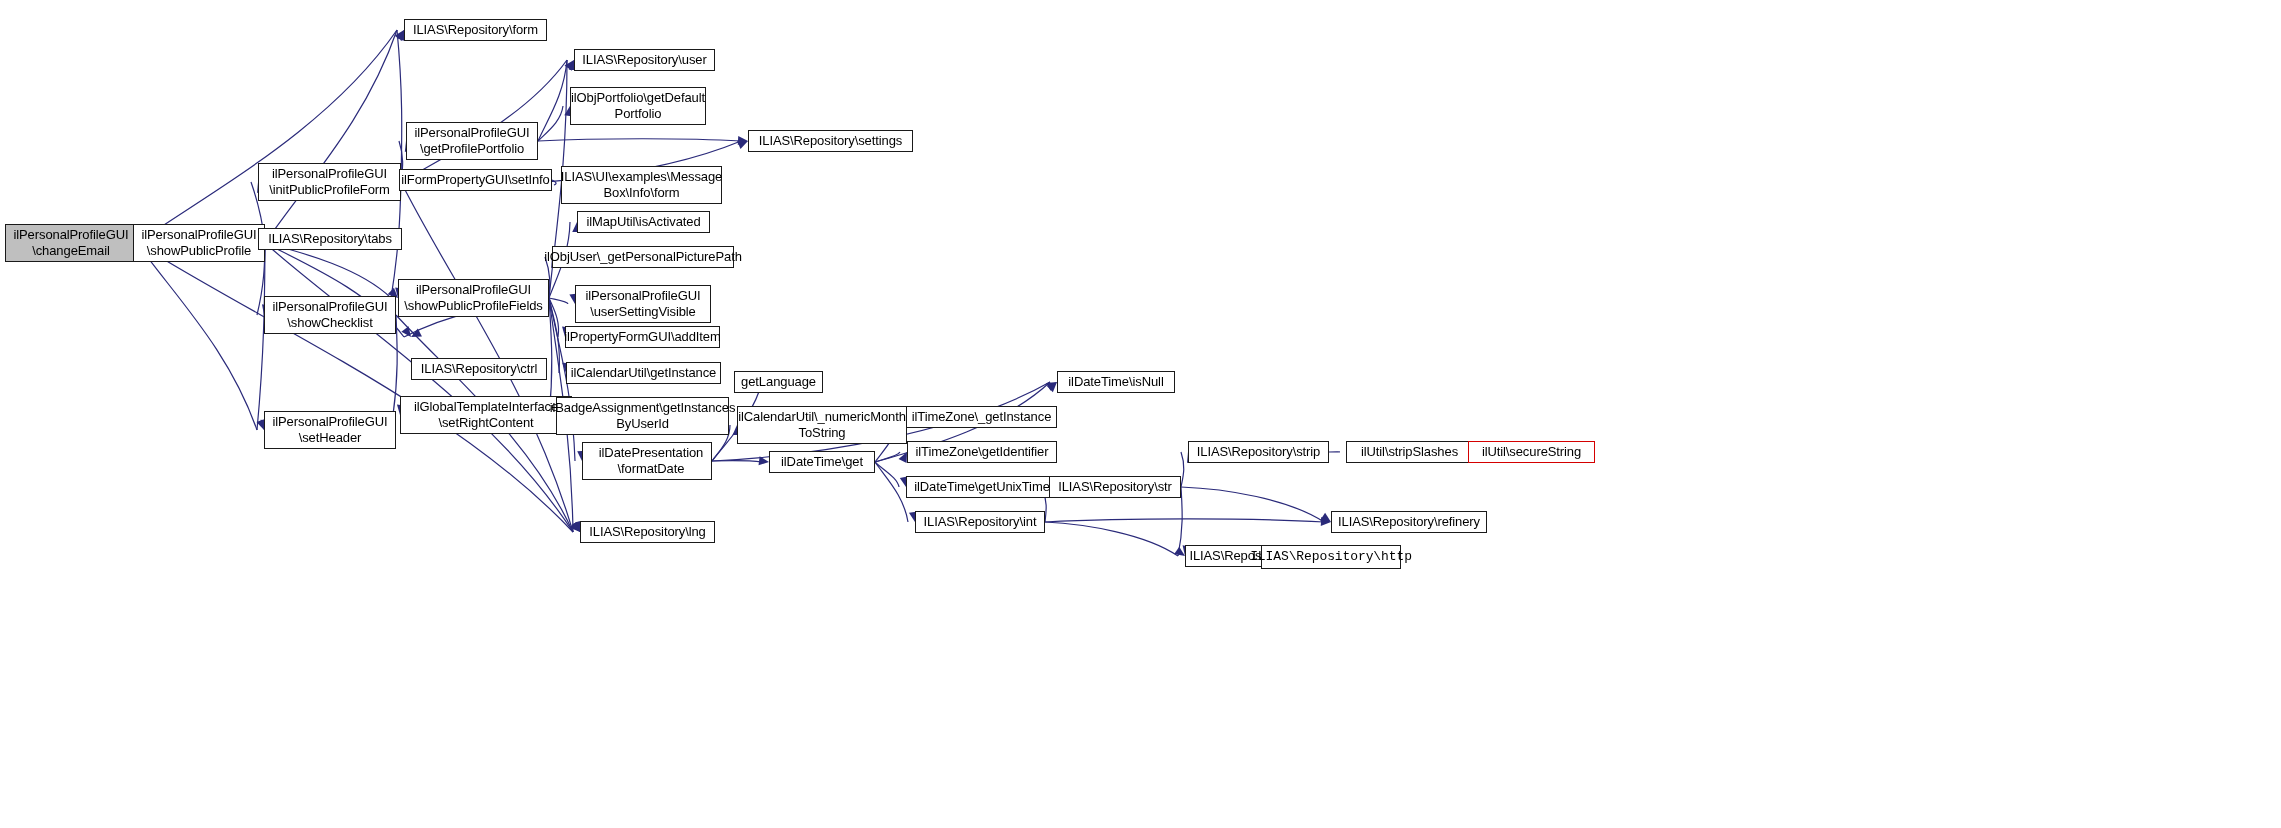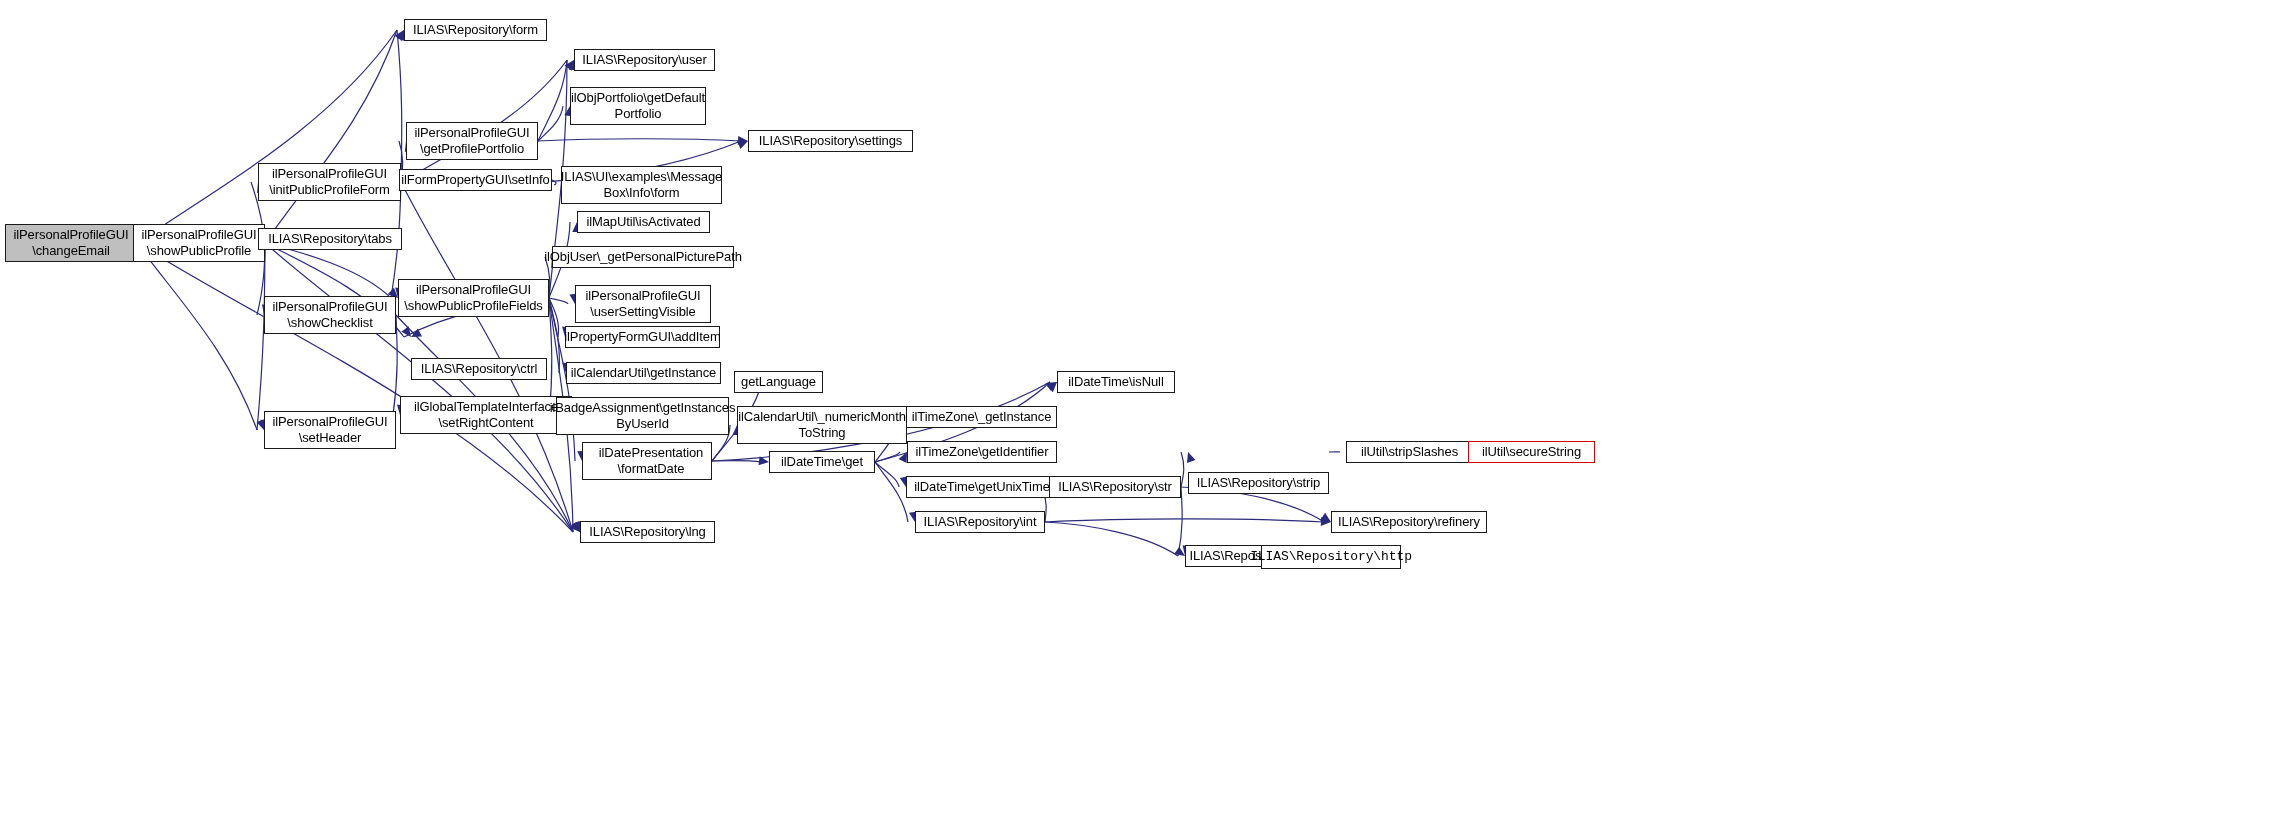--- a/index.html
+++ b/index.html
@@ -216,7 +216,7 @@
       <div class="node" style="left: 1057px; top: 371px; width: 118px; height: 22px;">ilDateTime\isNull</div>
       <div class="node" style="left: 915px; top: 511px; width: 130px; height: 22px;">ILIAS\Repository\int</div>
       <div class="node" style="left: 1049px; top: 476px; width: 132px; height: 22px;">ILIAS\Repository\str</div>
-      <div class="node" style="left: 1188px; top: 441px; width: 141px; height: 22px; margin-top: 31px;">ILIAS\Repository\strip</div>
+      <div class="node" style="left: 1188px; top: 441px; width: 141px; height: 22px;">ILIAS\Repository\strip</div>
       <div class="node" style="left: 1346px; top: 441px; width: 127px; height: 22px;">ilUtil\stripSlashes</div>
       <div class="node highlight" style="left: 1468px; top: 441px; width: 127px; height: 22px;">ilUtil\secureString</div>
       <div class="node" style="left: 1331px; top: 511px; width: 156px; height: 22px;">ILIAS\Repository\refinery</div>

